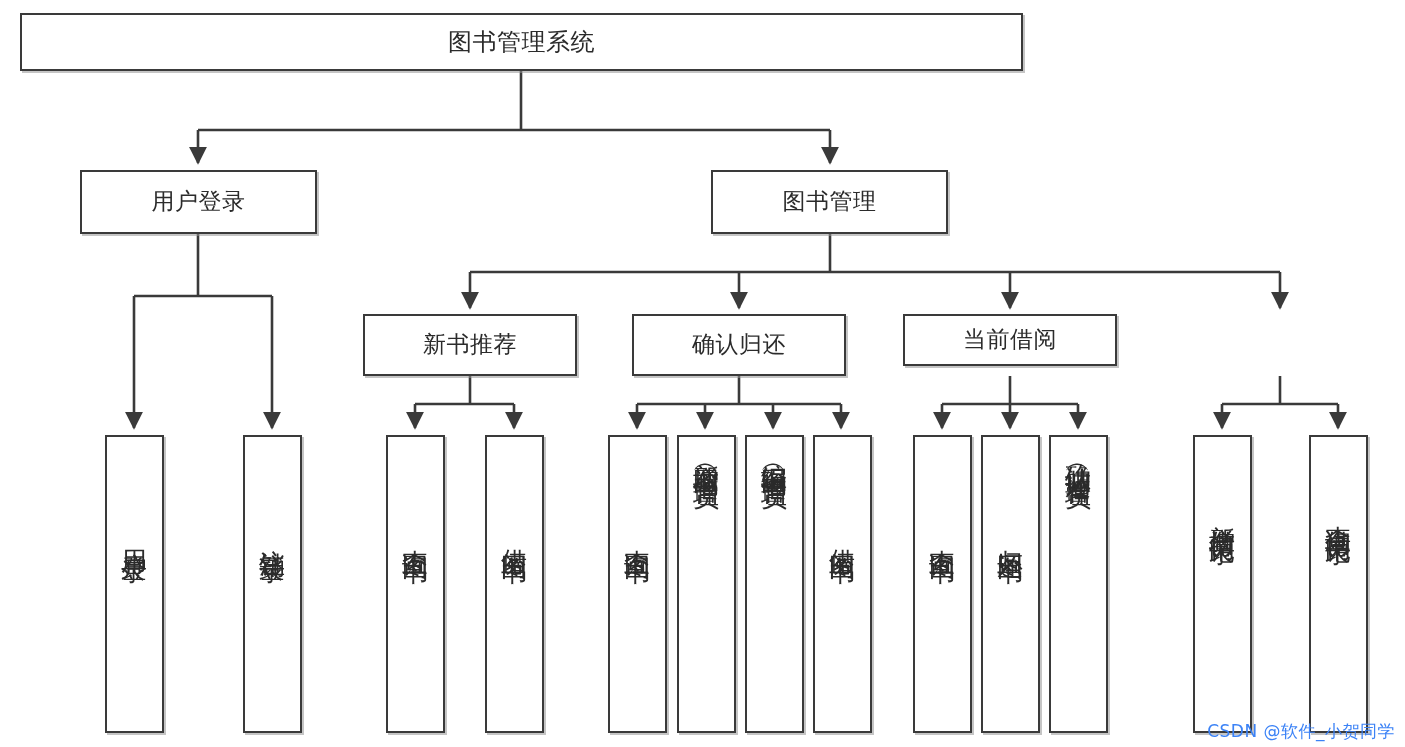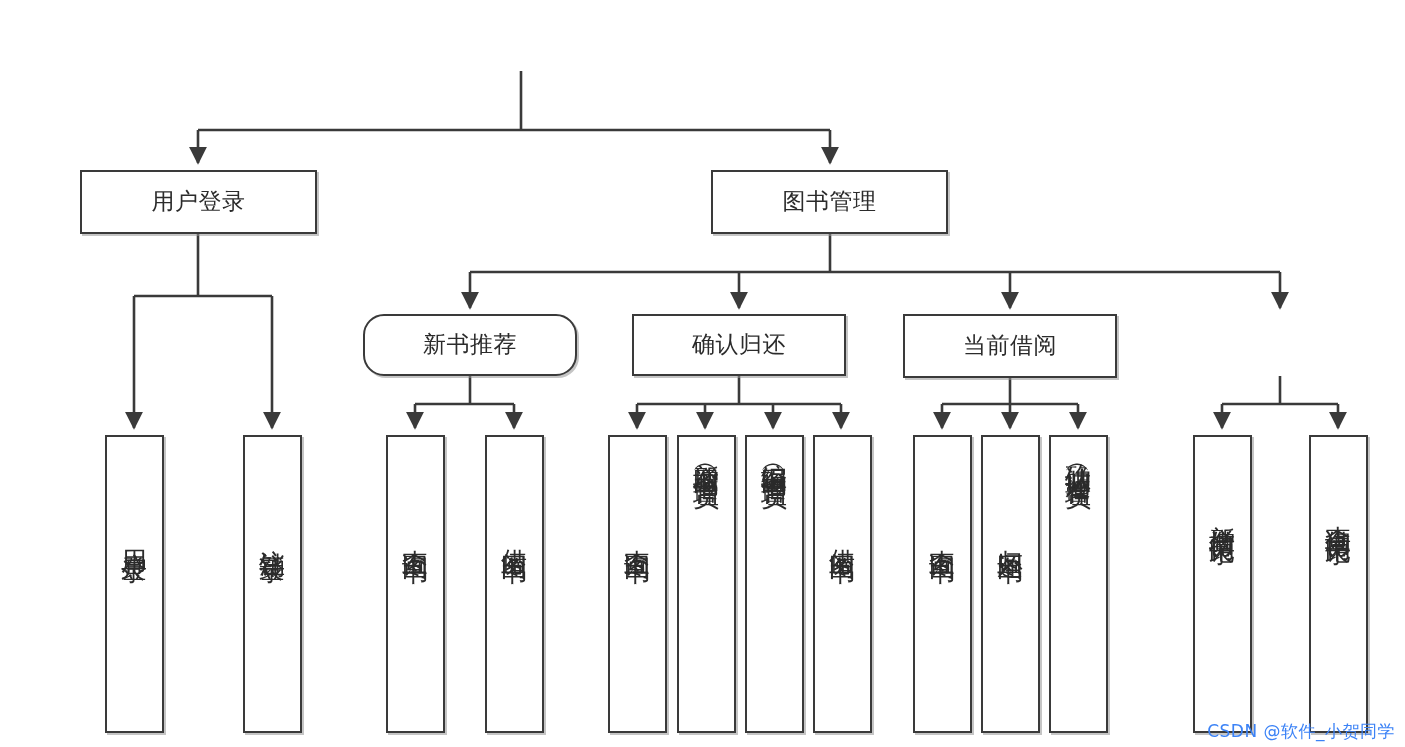--- a/index.html
+++ b/index.html
@@ -137,6 +137,9 @@
     </g>
   </svg>
 
+  <div class="node horiz root" style="left:20px; top:13px; width:1003px; height:58px;">
+    <span class="label">图书管理系统</span>
+  </div>
 
   <div class="node horiz" style="left:80px; top:170px; width:237px; height:64px;">
     <span class="label">用户登录</span>

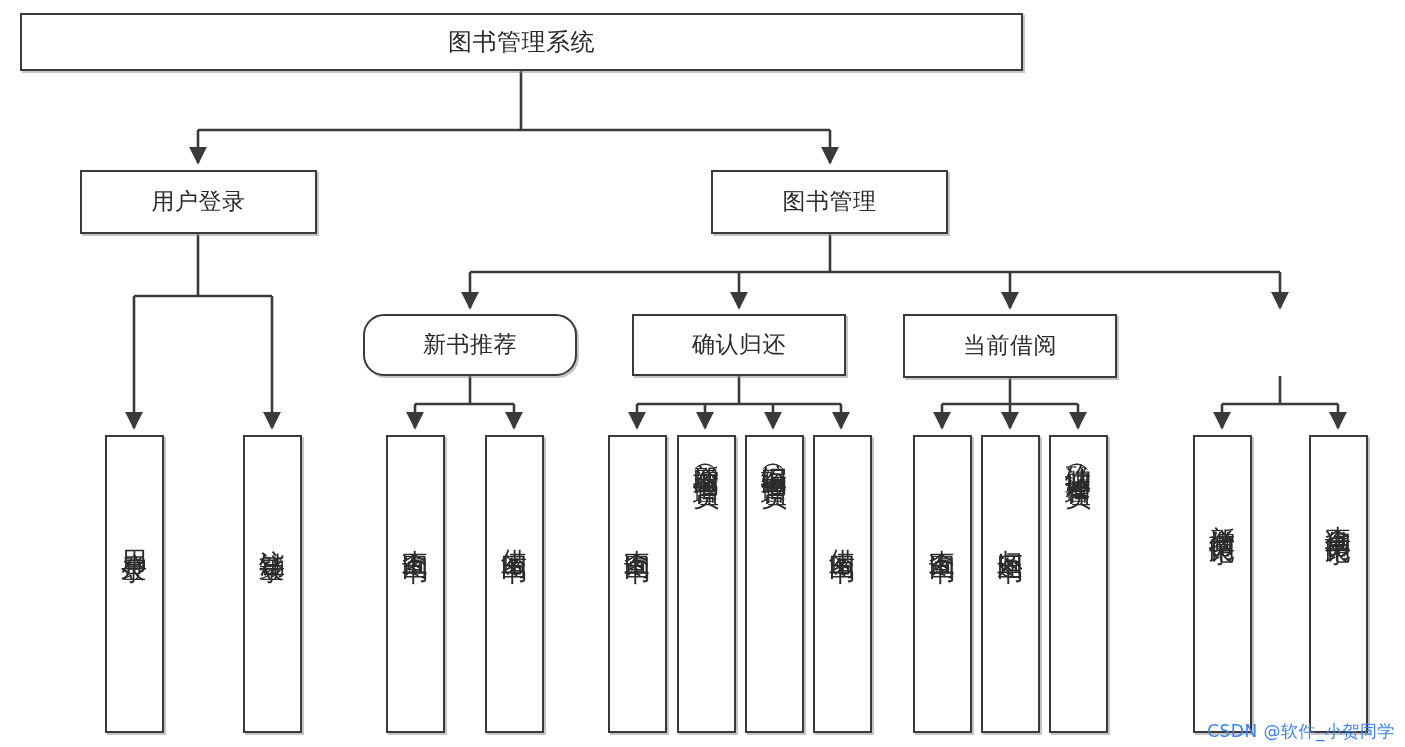--- a/index.html
+++ b/index.html
@@ -149,7 +149,7 @@
     <span class="label">图书管理</span>
   </div>
 
-  <div class="node horiz" style="left:363px; top:314px; width:214px; height:62px;border-radius:21px;">
+  <div class="node horiz" style="left:363px; top:314px; width:214px; height:62px;">
     <span class="label">新书推荐</span>
   </div>
 

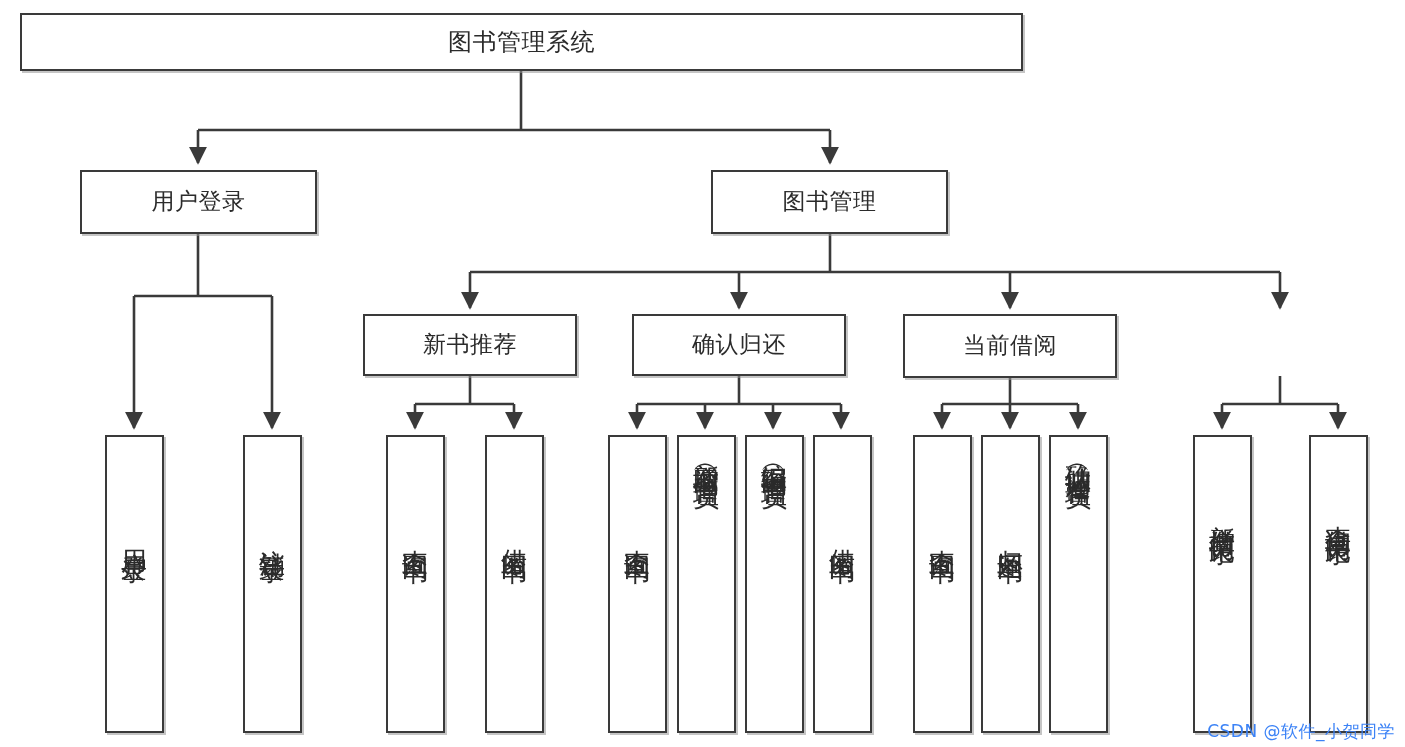--- a/index.html
+++ b/index.html
@@ -157,7 +157,7 @@
     <span class="label">确认归还</span>
   </div>
 
-  <div class="node horiz" style="left:903px; top:314px; width:214px; height:64px;">
+  <div class="node horiz" style="left:903px; top:314px; width:214px; height:52px;">
     <span class="label">当前借阅</span>
   </div>
 

